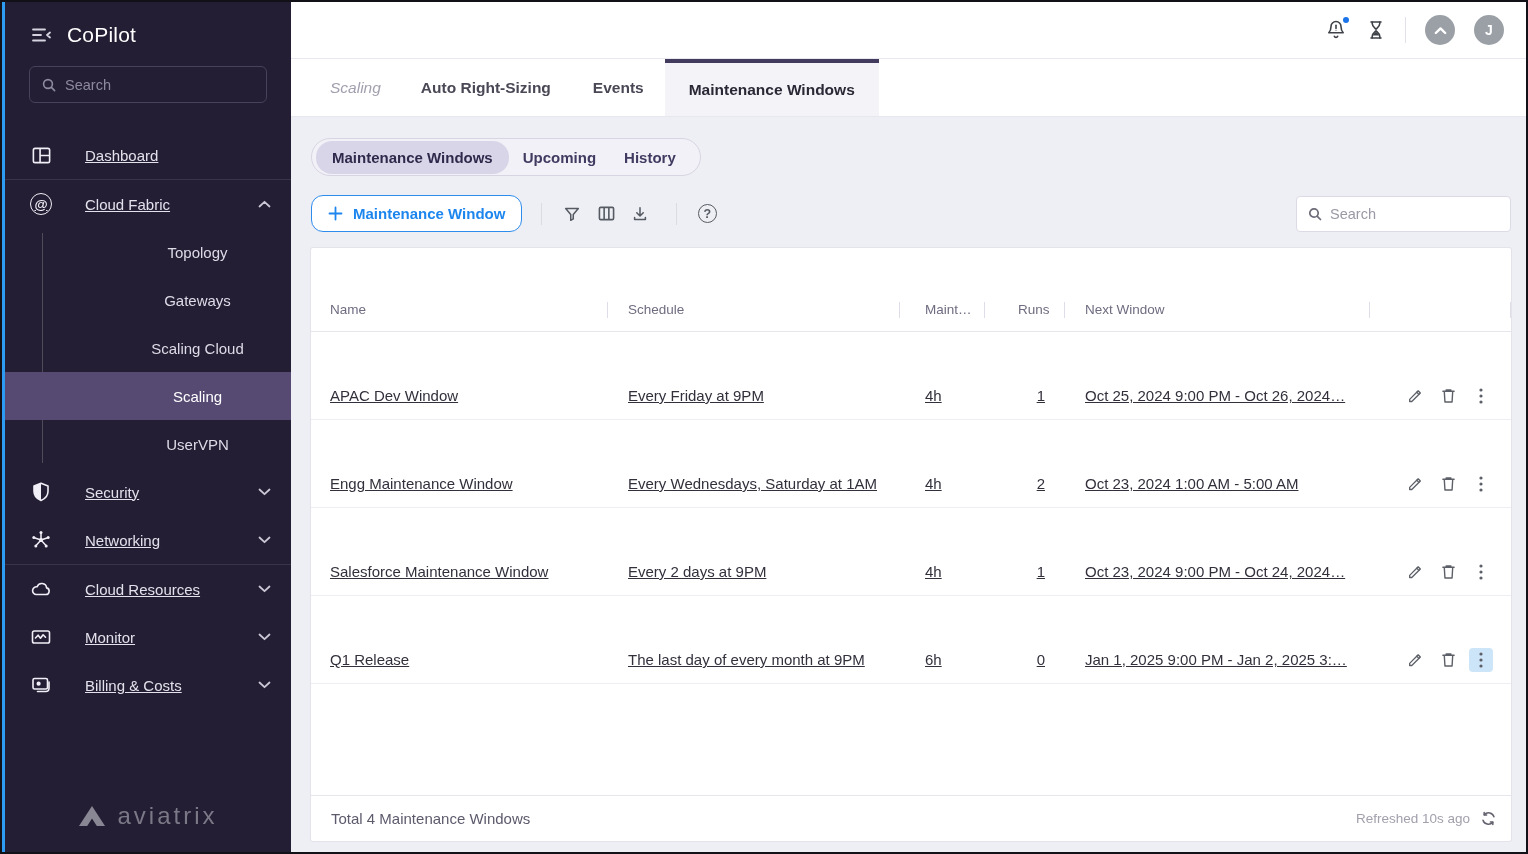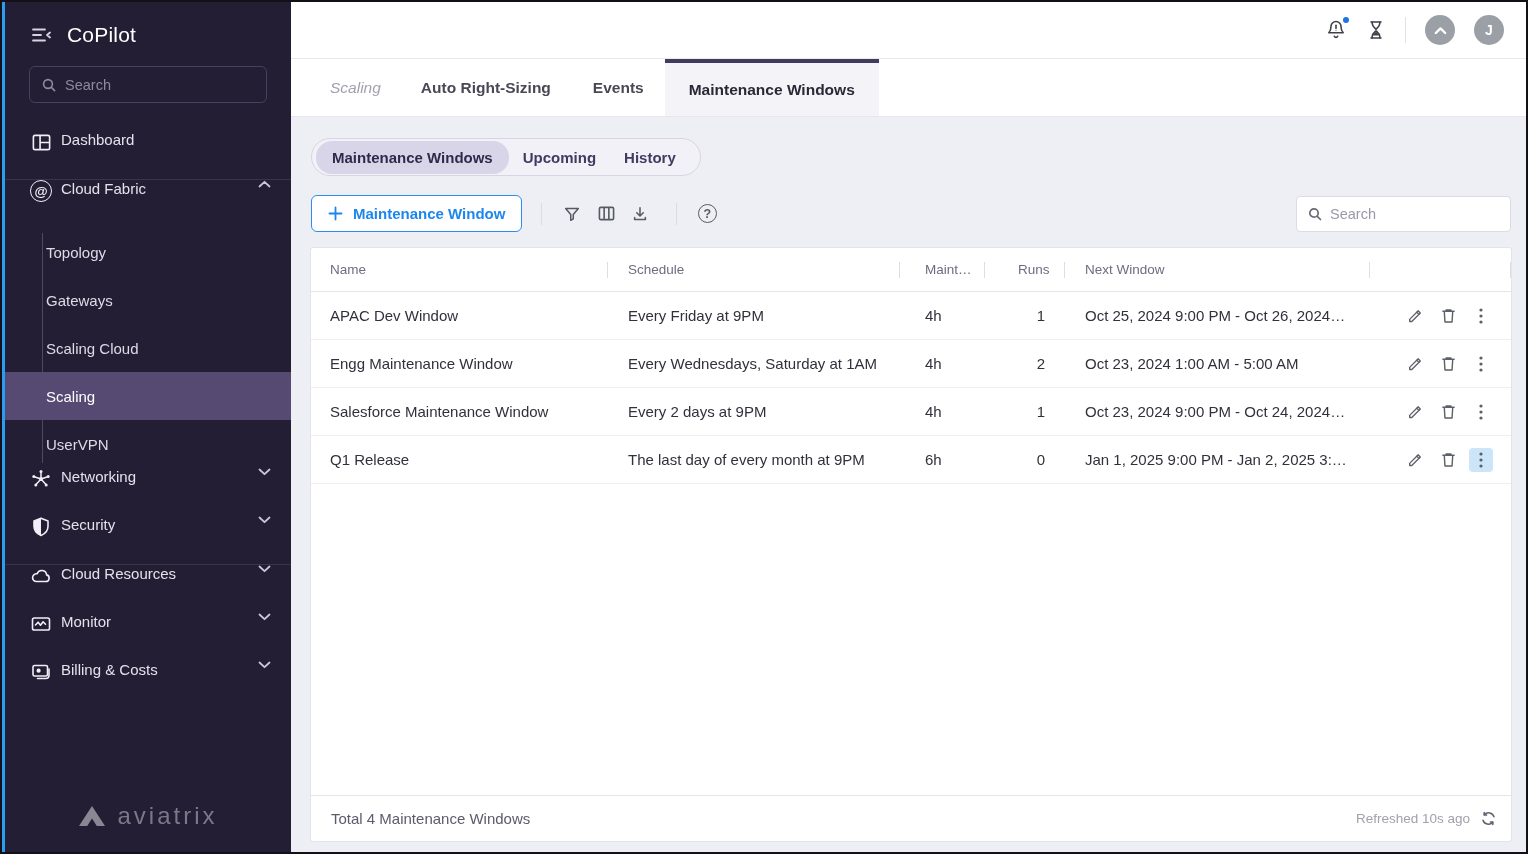--- a/index.html
+++ b/index.html
@@ -19,8 +19,8 @@
                      font-size:14.5px; width:100%; font-family:inherit; }
   .sb-search input::placeholder { color:#8d8aa0; }
   .nav { margin-top:16px; display:flex; flex-direction:column; }
-  .nav-item { height:48px; display:flex; align-items:flex-start; gap:9px;
-              padding:0 20px 0 25px; font-size:15px; color:#e3e1ec; cursor:pointer; }
+  .nav-item { height:48px; display:flex; align-items:center; gap:33px;
+              padding:0 20px 0 25px; font-size:15px; color:#e3e1ec; cursor:pointer;text-decoration:underline; }
   .nav-item .chev { margin-left:auto; color:#cac7d6; }
   .nav-item .ic { width:22px; height:22px; flex:none; display:flex; align-items:center;
                   justify-content:center; color:#f0eef6; }

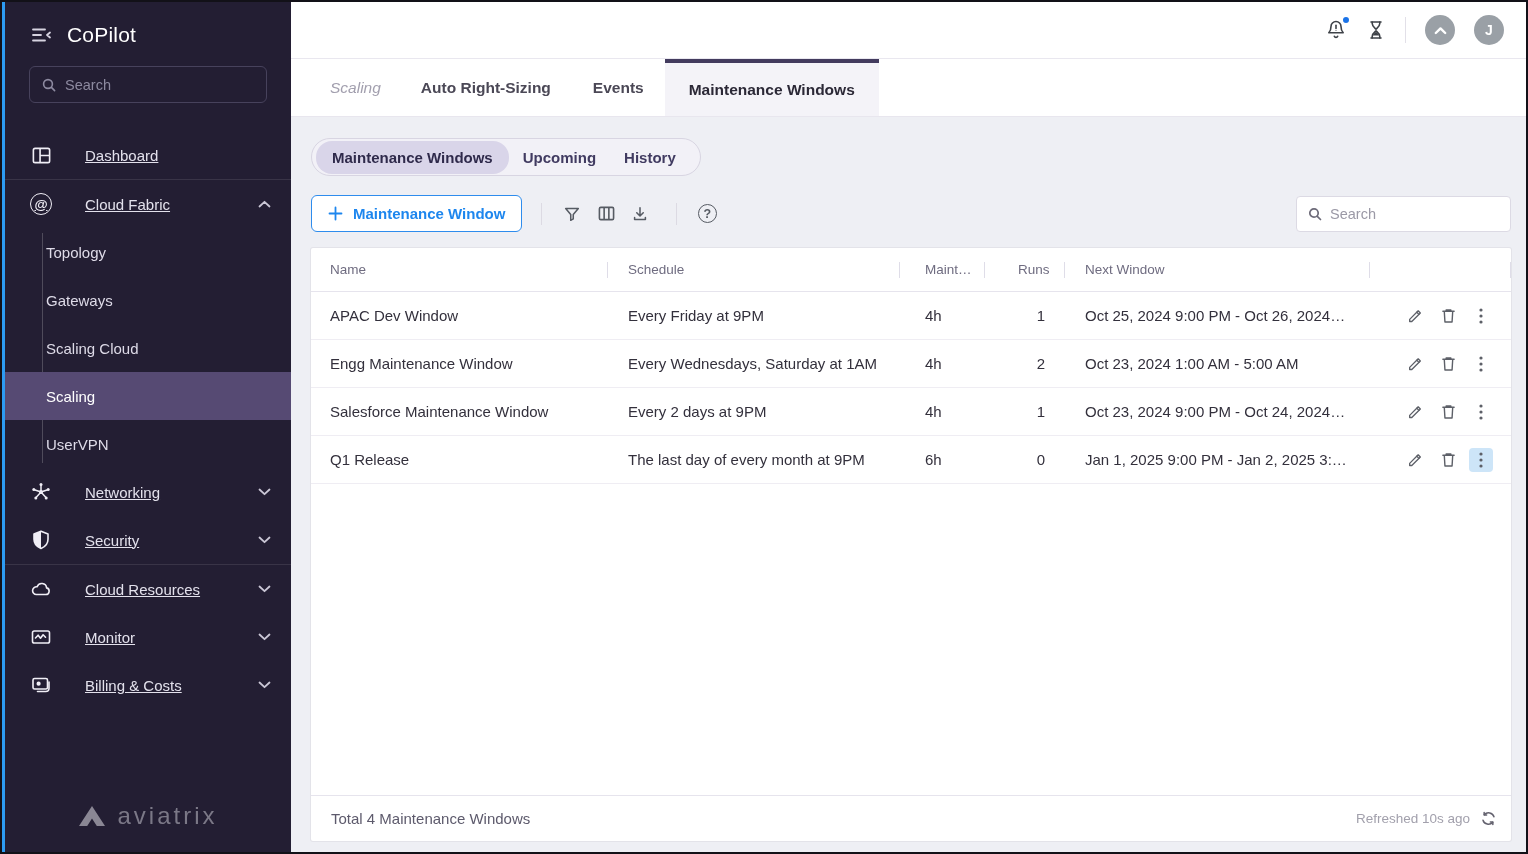--- a/index.html
+++ b/index.html
@@ -67,7 +67,7 @@
   .seg.active { background:#d9d5e9; border-radius:16px; padding:8px 16px; color:#2f2a4b; }
 
   .toolbar { margin-top:19px; display:flex; align-items:center; flex:none; }
-  .add-btn { height:37px; border:1.5px solid #2e8ced; border-radius:6px; background:#fff;
+  .add-btn { height:37px; border:1.5px solid #2e8ced; border-radius:12px; background:#fff;
              color:#1d86ee; font-size:15px; font-weight:700; padding:0 16px; display:flex;
              align-items:center; gap:10px; cursor:pointer; font-family:inherit; }
   .tb-div { width:1px; height:22px; background:#dcdae3; margin:0 13px 0 19px; }

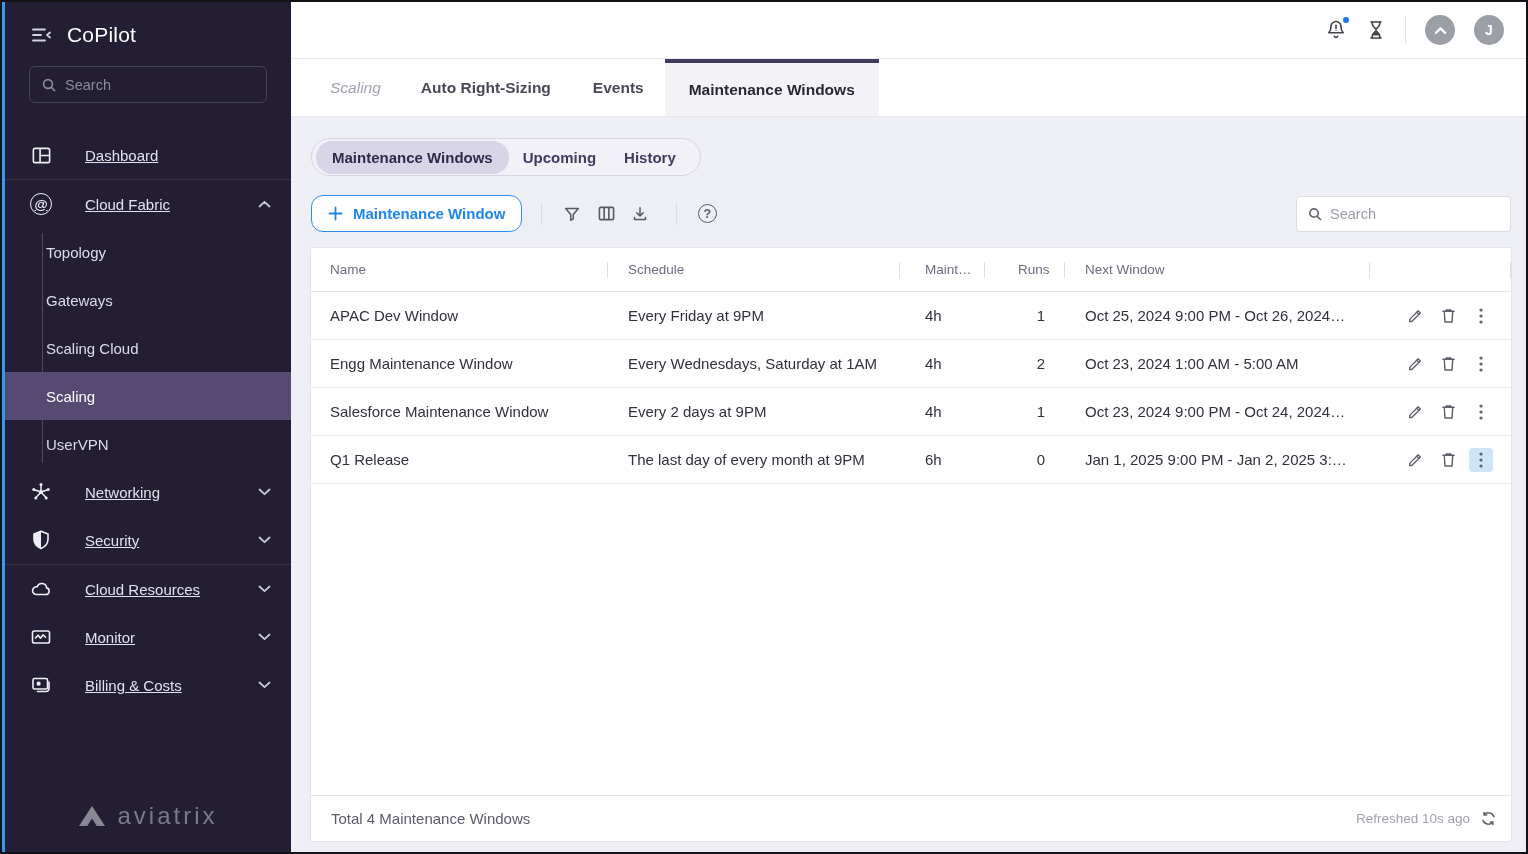--- a/index.html
+++ b/index.html
@@ -28,8 +28,8 @@
   .subwrap { position:relative; }
   .subwrap::before { content:''; position:absolute; left:37px; top:5px; bottom:5px;
                      width:1px; background:rgba(255,255,255,.20); }
-  .nav-child { height:48px; display:flex; align-items:center; padding-left:41px;
-               font-size:15px; color:#dedbe8; cursor:pointer; position:relative; }
+  .nav-child { height:48px; display:flex; align-items:center; padding-left:99px;
+               font-size:15px; color:#dedbe8; cursor:pointer; position:relative;justify-content:center; }
   .nav-child.selected { background:#564a73; color:#ffffff; }
   .sb-spacer { flex:1; }
   .sb-logo { display:flex; align-items:center; justify-content:center; gap:11px;

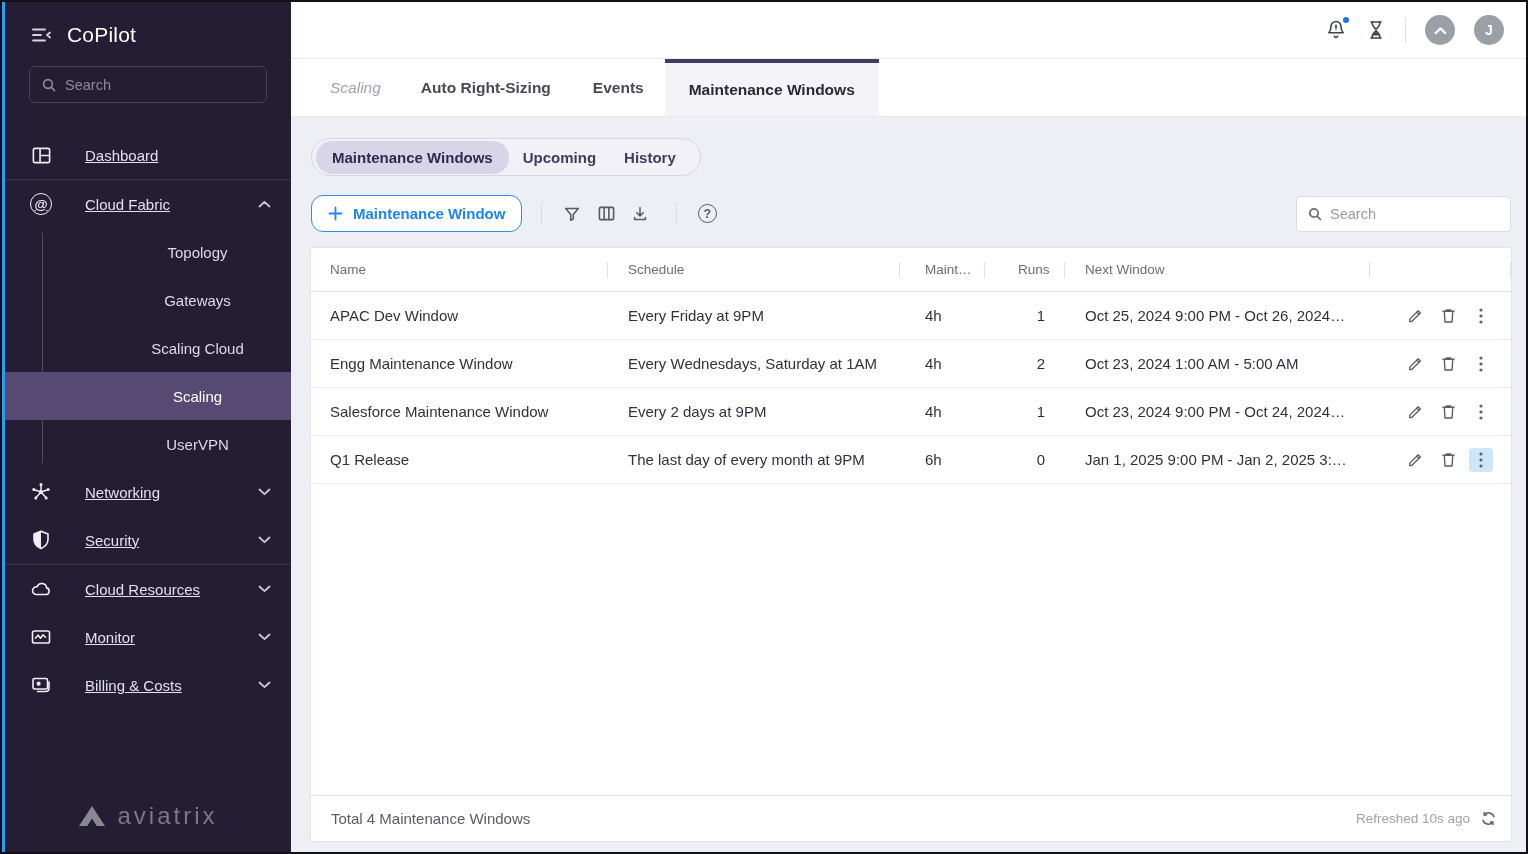--- a/index.html
+++ b/index.html
@@ -87,7 +87,7 @@
   .card { margin:16px 0 11px 0; background:#fff; border-radius:2px; flex:1; min-height:0;
           display:flex; flex-direction:column; box-shadow:0 0 0 1px rgba(30,28,45,.05); }
   .thead-row, .trow { display:grid; align-items:center;
-       grid-template-columns:297px 292px 85px 80px 305px 1fr; }
+       grid-template-columns:297px 292px 85px 80px 305px 1fr;margin-top:40px; }
   .thead-row { height:44px; flex:none; border-bottom:1px solid #e6e4ed; }
   .th { position:relative; height:100%; display:flex; align-items:center; padding-left:20px;
         font-size:13.5px; color:#6f6c80; }

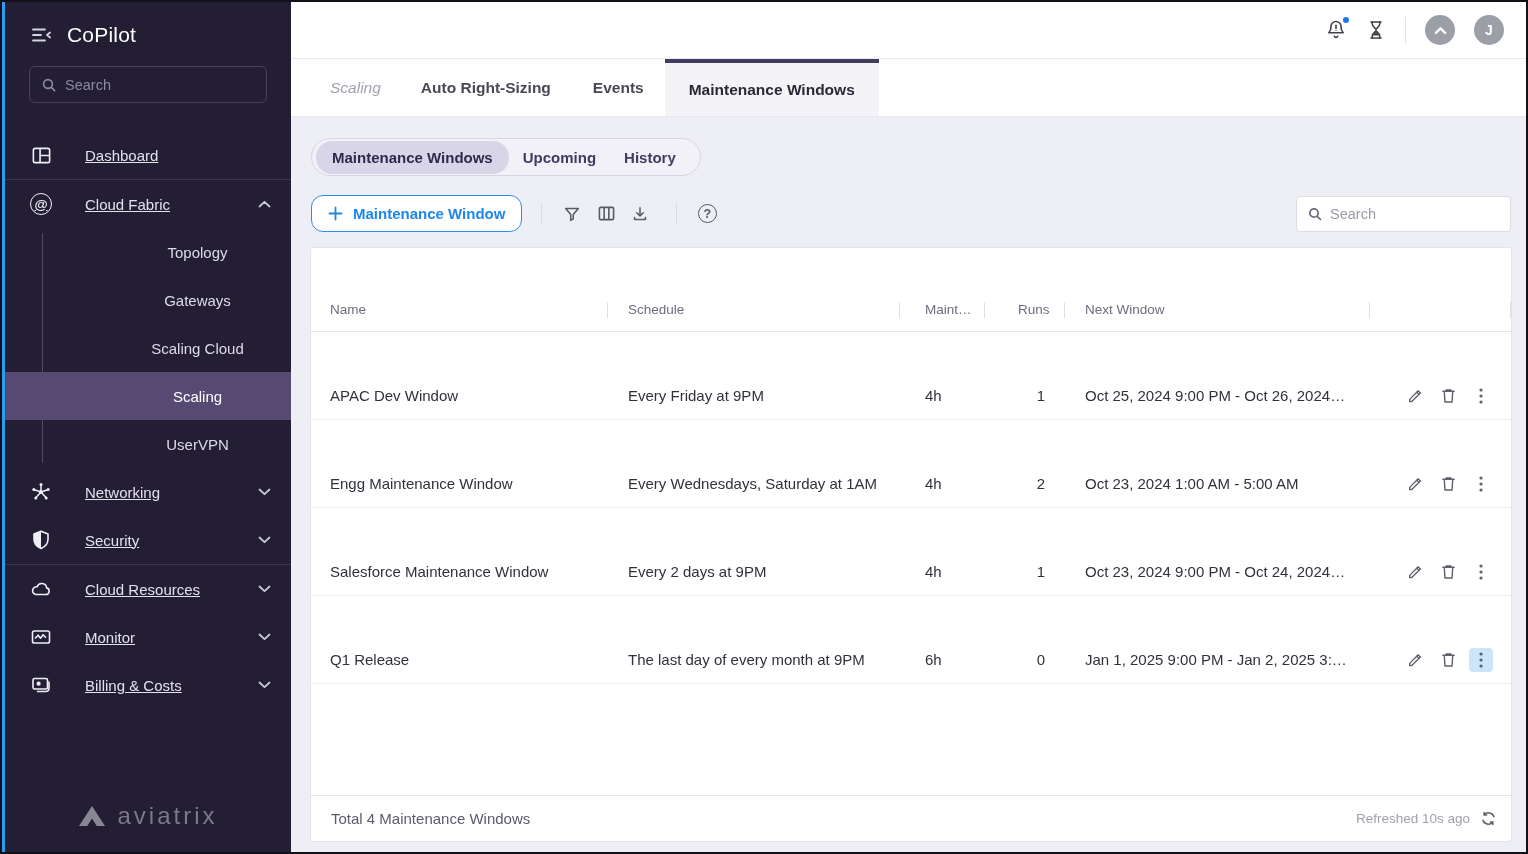--- a/index.html
+++ b/index.html
@@ -96,7 +96,7 @@
   .th.th-runs { padding-left:33px; }
   .th::after { content:''; position:absolute; right:0; top:14px; height:16px; width:1px;
                background:#dfdde8; }
-  .trow { height:48px; flex:none; border-bottom:1px solid #efedf3; font-size:15px; color:#33303c; }
+  .trow { height:48px; flex:none; border-bottom:1px solid #efedf3; font-size:15px; color:#33303c;text-decoration:underline; }
   .td { padding-left:20px; white-space:nowrap; overflow:hidden; text-overflow:ellipsis; }
   .td:first-child { padding-left:19px; }
   .td-maint { padding-left:25px; }

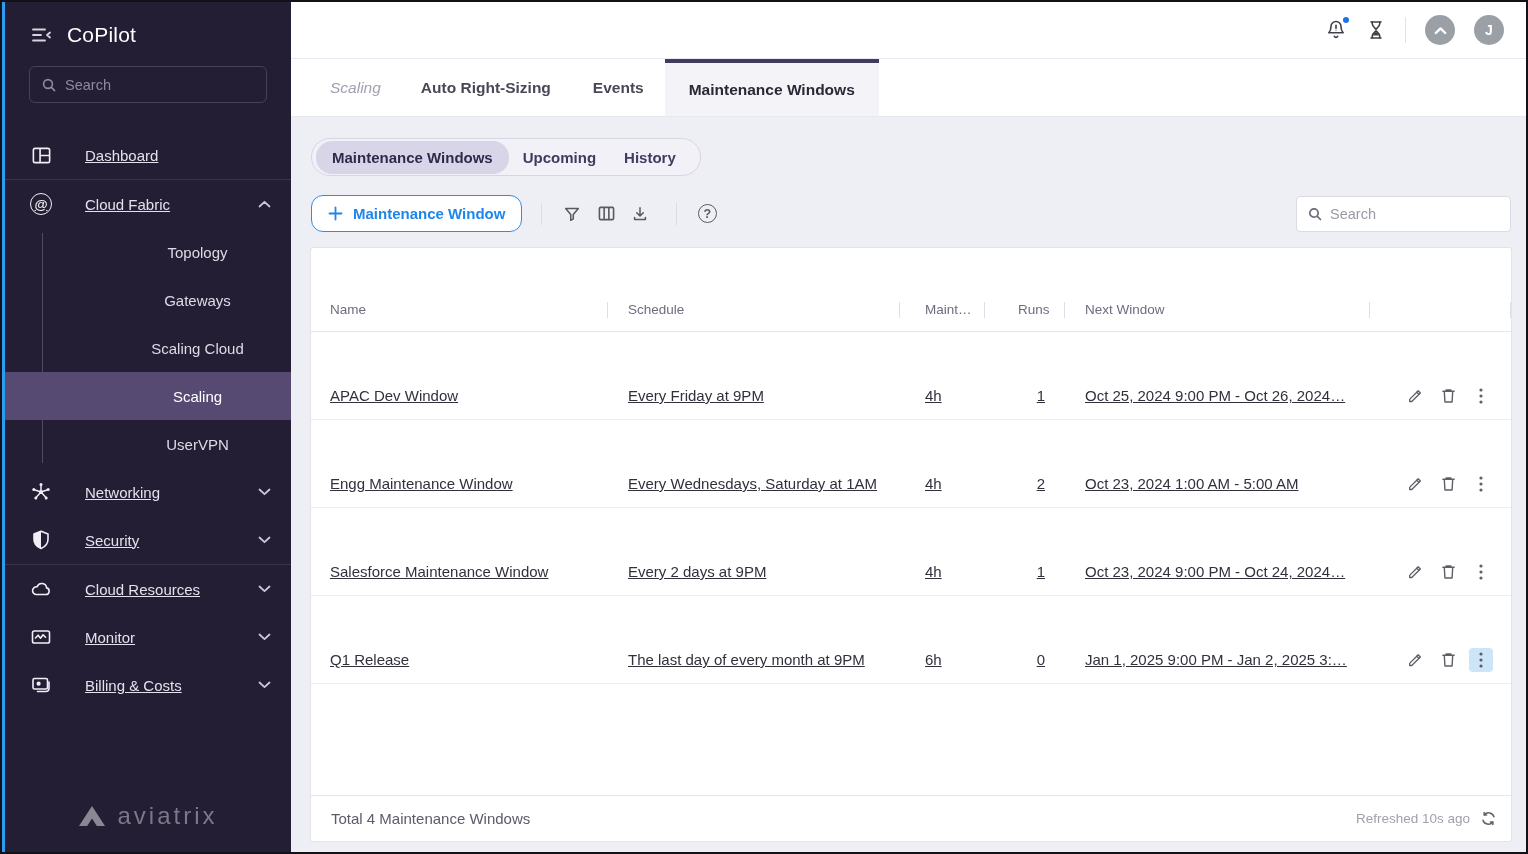--- a/index.html
+++ b/index.html
@@ -186,6 +186,21 @@
 
       <div class="nav-item">
         <span class="ic">
+          <svg width="20" height="22" viewBox="0 0 20 22" fill="none" stroke="currentColor" stroke-width="1.6" stroke-linejoin="round">
+            <path d="M10 2.2 17 5v5.2c0 4.6-3 7.6-7 9.2-4-1.6-7-4.6-7-9.2V5z"></path>
+            <path d="M10 2.2 3 5v5.2c0 4.6 3 7.6 7 9.2z" fill="currentColor" stroke="none"></path>
+          </svg>
+        </span>
+        <span>Security</span>
+        <span class="chev">
+          <svg width="13" height="8" viewBox="0 0 13 8" fill="none" stroke="currentColor" stroke-width="1.8" stroke-linecap="round" stroke-linejoin="round">
+              <path d="m1.5 1.5 5 4.7 5-4.7"></path>
+            </svg>
+        </span>
+      </div>
+
+      <div class="nav-item">
+        <span class="ic">
           <svg width="22" height="22" viewBox="0 0 22 22" fill="none" stroke="currentColor" stroke-width="1.5" stroke-linecap="round">
             <path d="M11 11 11 4.5M11 11l6 -2M11 11l4.5 5M11 11l-4.5 5M11 11l-6-2"></path>
             <circle cx="11" cy="11" r="2" fill="currentColor" stroke="none"></circle>
@@ -197,21 +212,6 @@
           </svg>
         </span>
         <span>Networking</span>
-        <span class="chev">
-          <svg width="13" height="8" viewBox="0 0 13 8" fill="none" stroke="currentColor" stroke-width="1.8" stroke-linecap="round" stroke-linejoin="round">
-              <path d="m1.5 1.5 5 4.7 5-4.7"></path>
-            </svg>
-        </span>
-      </div>
-
-      <div class="nav-item">
-        <span class="ic">
-          <svg width="20" height="22" viewBox="0 0 20 22" fill="none" stroke="currentColor" stroke-width="1.6" stroke-linejoin="round">
-            <path d="M10 2.2 17 5v5.2c0 4.6-3 7.6-7 9.2-4-1.6-7-4.6-7-9.2V5z"></path>
-            <path d="M10 2.2 3 5v5.2c0 4.6 3 7.6 7 9.2z" fill="currentColor" stroke="none"></path>
-          </svg>
-        </span>
-        <span>Security</span>
         <span class="chev">
           <svg width="13" height="8" viewBox="0 0 13 8" fill="none" stroke="currentColor" stroke-width="1.8" stroke-linecap="round" stroke-linejoin="round">
               <path d="m1.5 1.5 5 4.7 5-4.7"></path>

